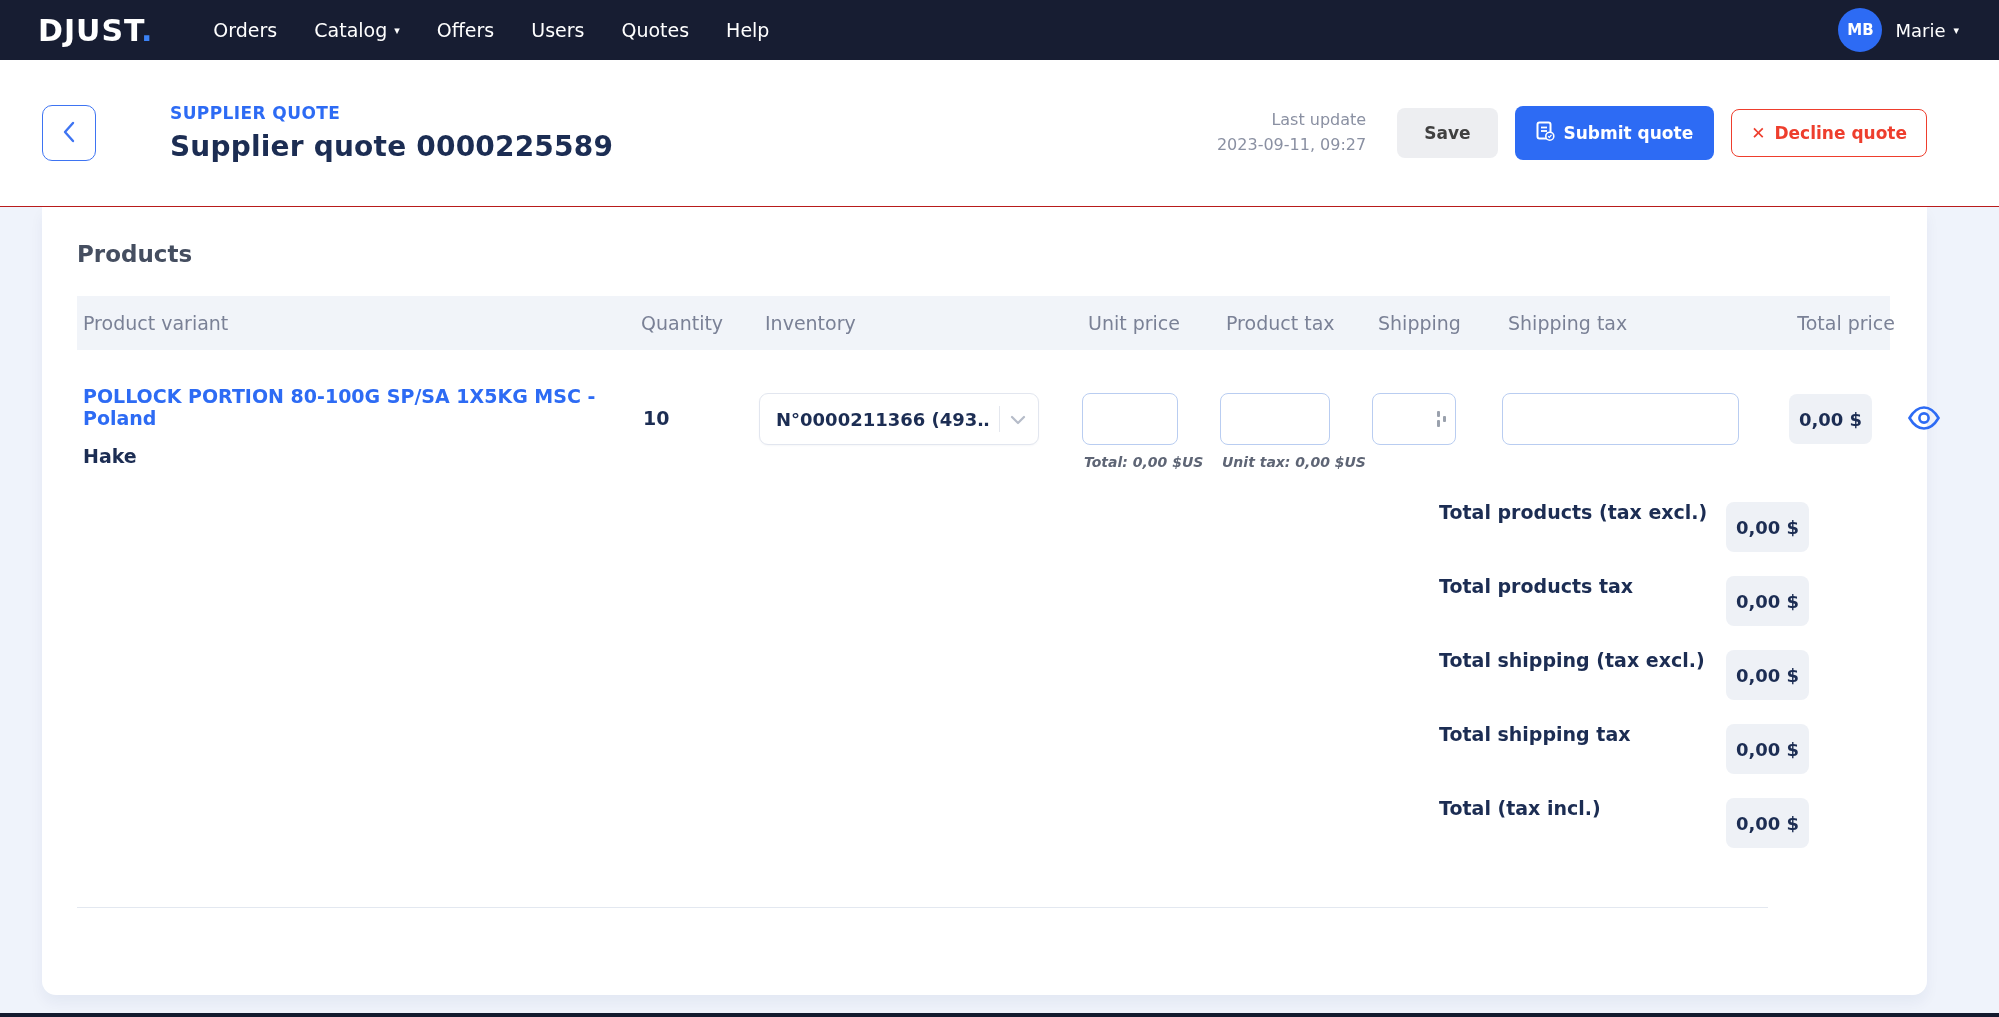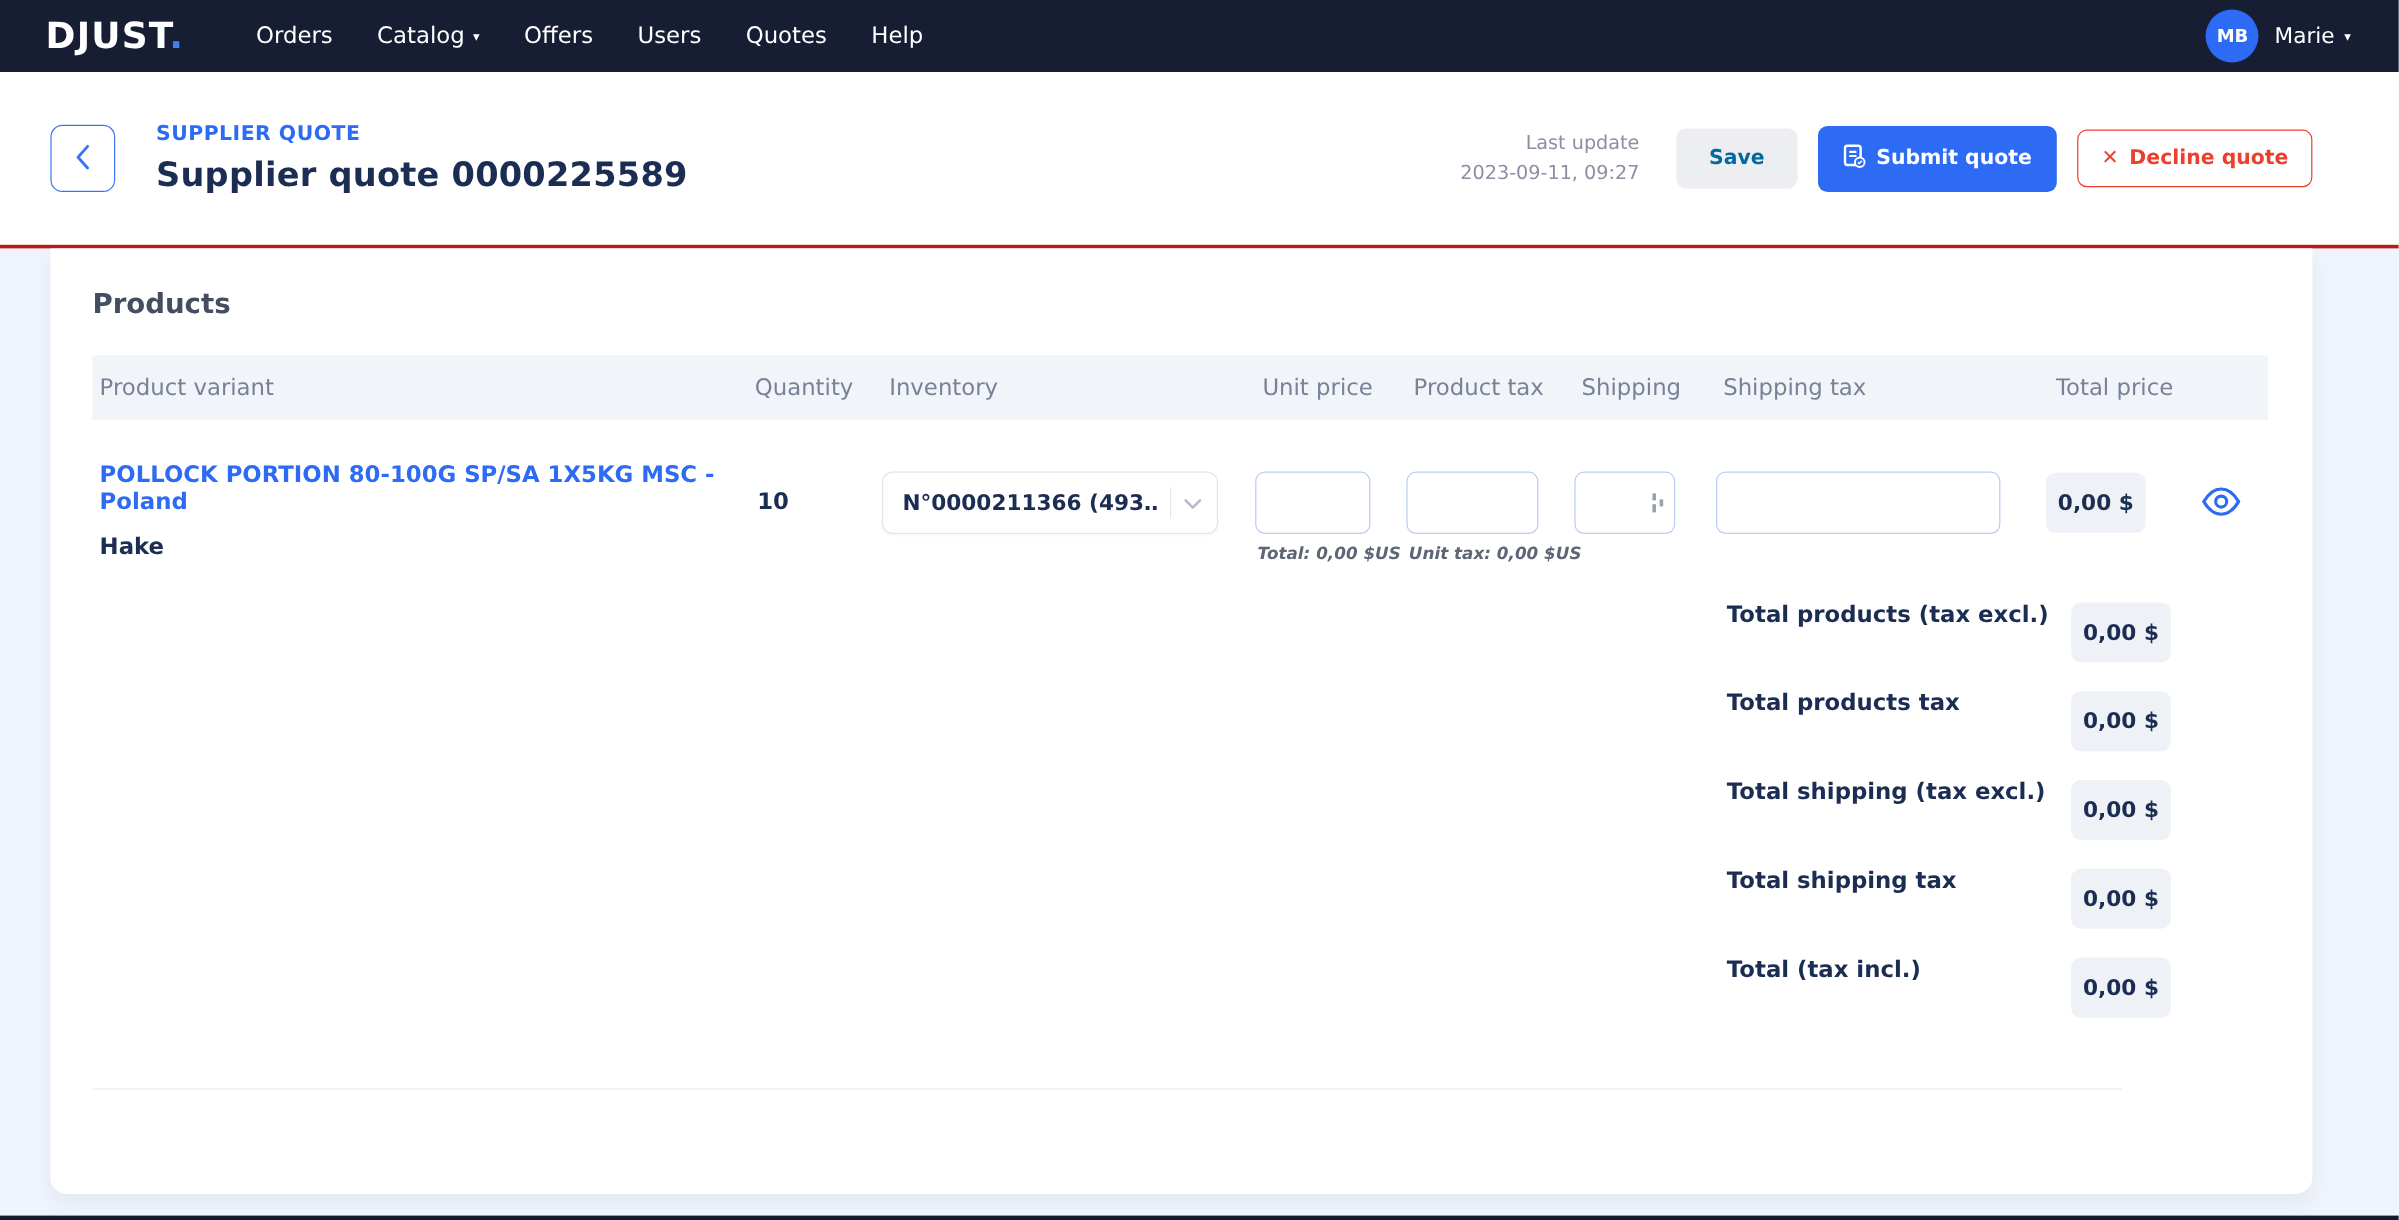--- a/index.html
+++ b/index.html
@@ -29,8 +29,8 @@
 
   
   .page-header {
-    height:147px; background:#FFFFFF; border-bottom:3px solid #b91c1c;
-    display:flex; align-items:center; padding:0 72px 0 42px;
+    height:147px; background:#FFFFFF; border-bottom:1px solid #b91c1c;
+    display:flex; align-items:center; padding:0 72px 0 42px;gap:40px;
   }
   .back-btn {
     width:54px; height:56px; background:#fff; border:1.6px solid #3E74F2; border-radius:10px;

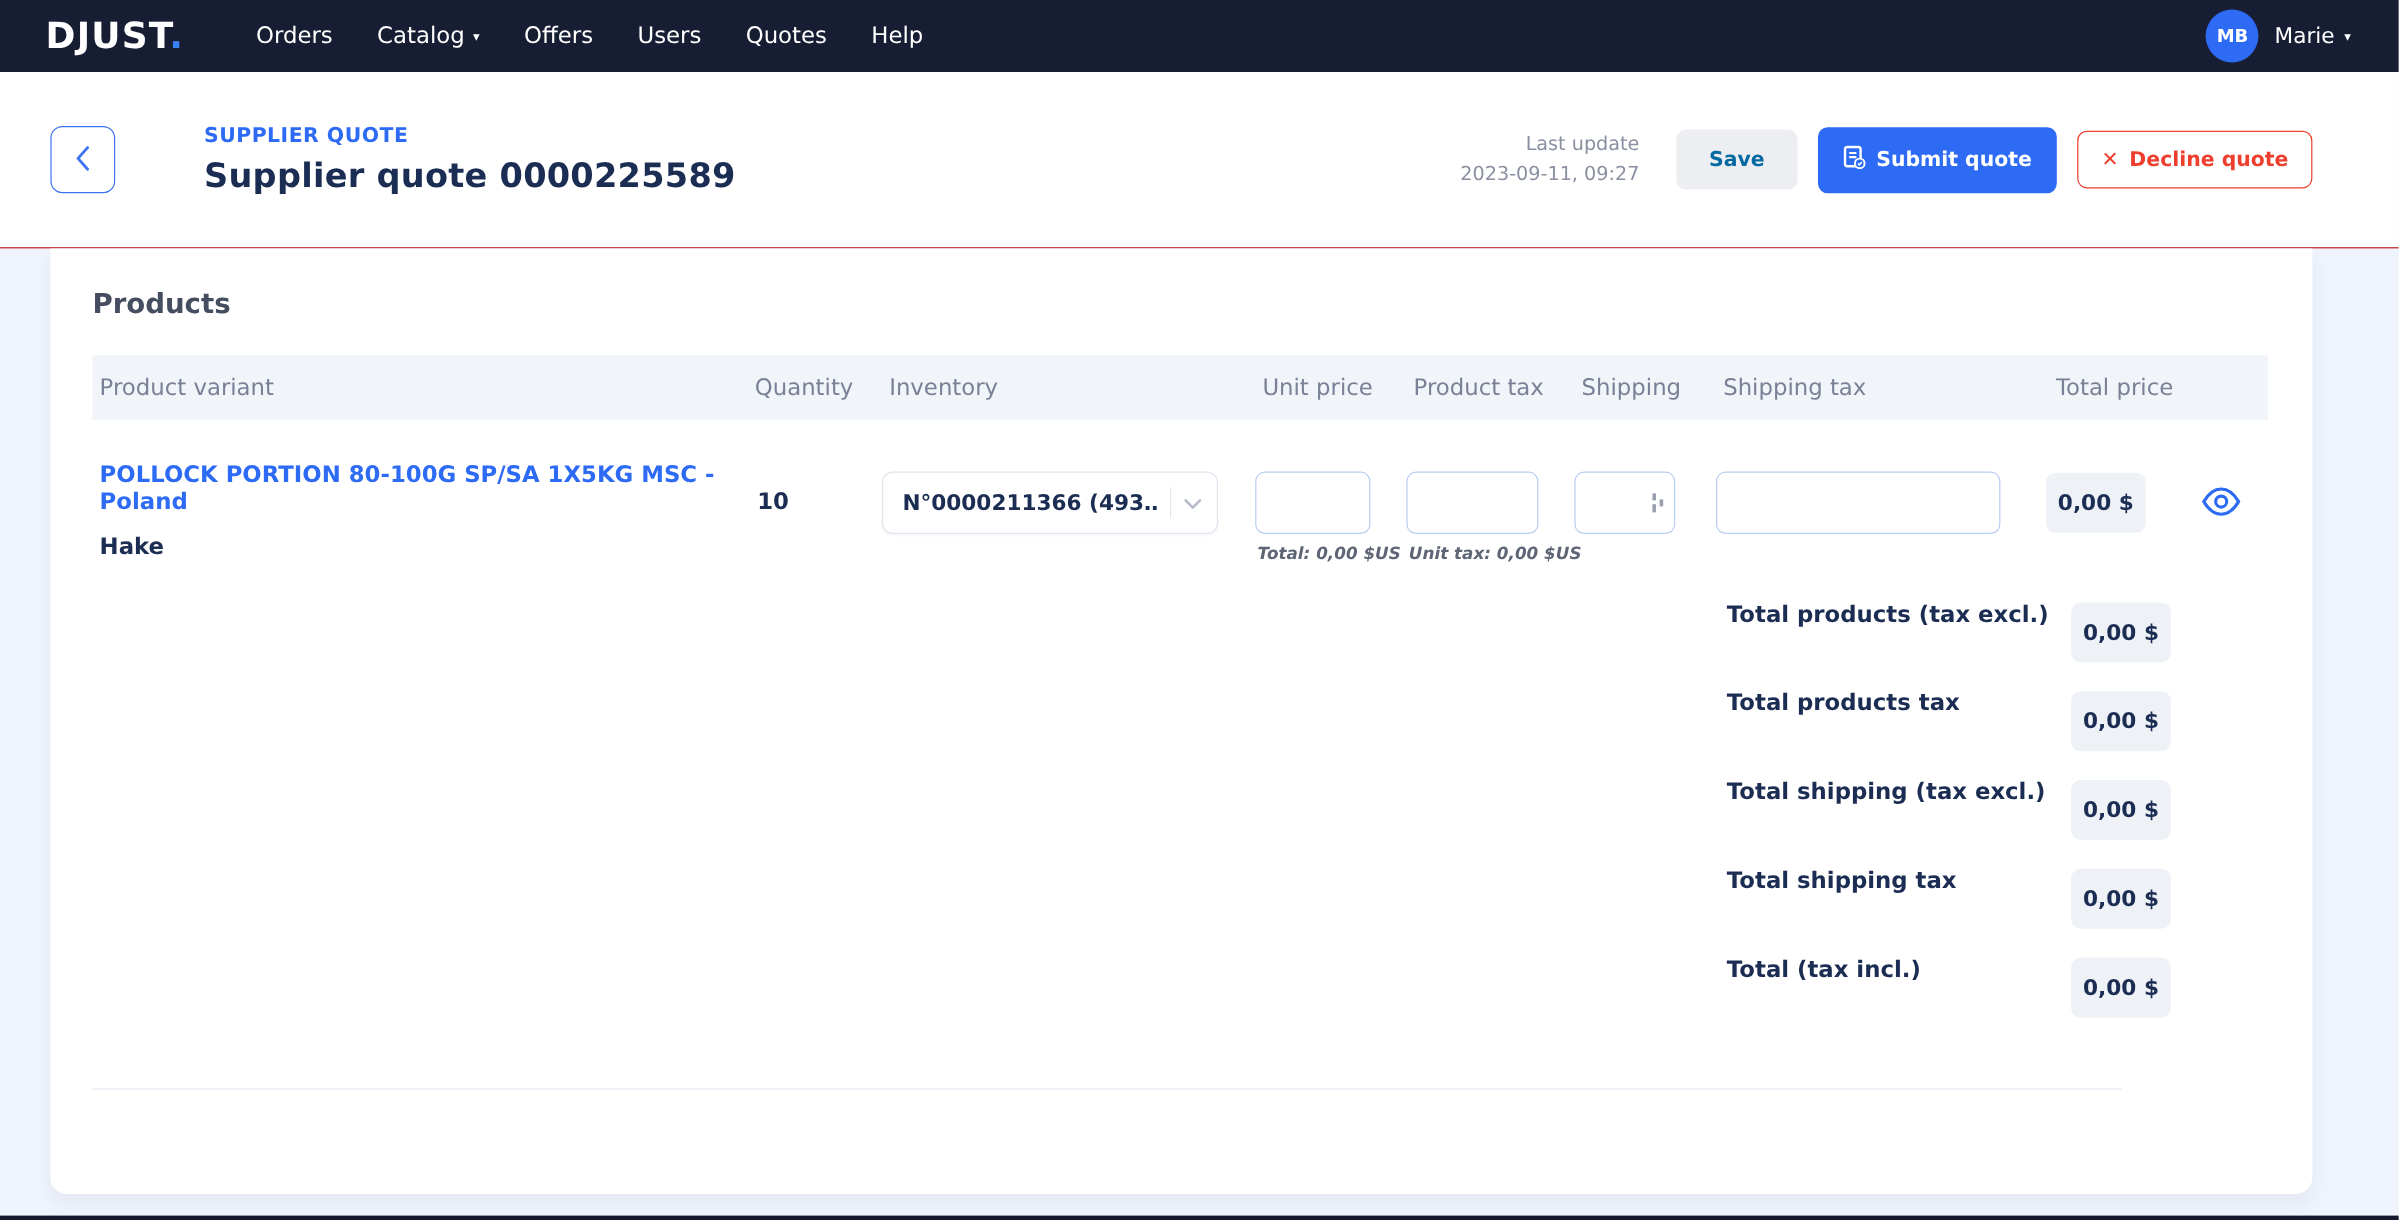--- a/index.html
+++ b/index.html
@@ -48,7 +48,7 @@
   .last-update { text-align:right; color:#8A90A2; font-size:16px; line-height:1.55; margin-right:14px; }
   .btn { border:none; border-radius:8px; font-size:17px; font-weight:600; cursor:pointer;
          display:flex; align-items:center; gap:9px; font-family:inherit; }
-  .btn-save { background:#EDEEF1; color:#0369a1; padding:15px 27px; }
+  .btn-save { background:#EDEEF1; color:#404040; padding:15px 27px; }
   .btn-submit { background:#2D6BF4; color:#fff; padding:15px 21px;justify-content:flex-end; }
   .btn-decline { background:#fff; color:#EE3E2D; border:1.6px solid #EE3E2D; padding:13px 19px; }
   .btn-decline .x-glyph { font-size:17px; font-weight:400; }

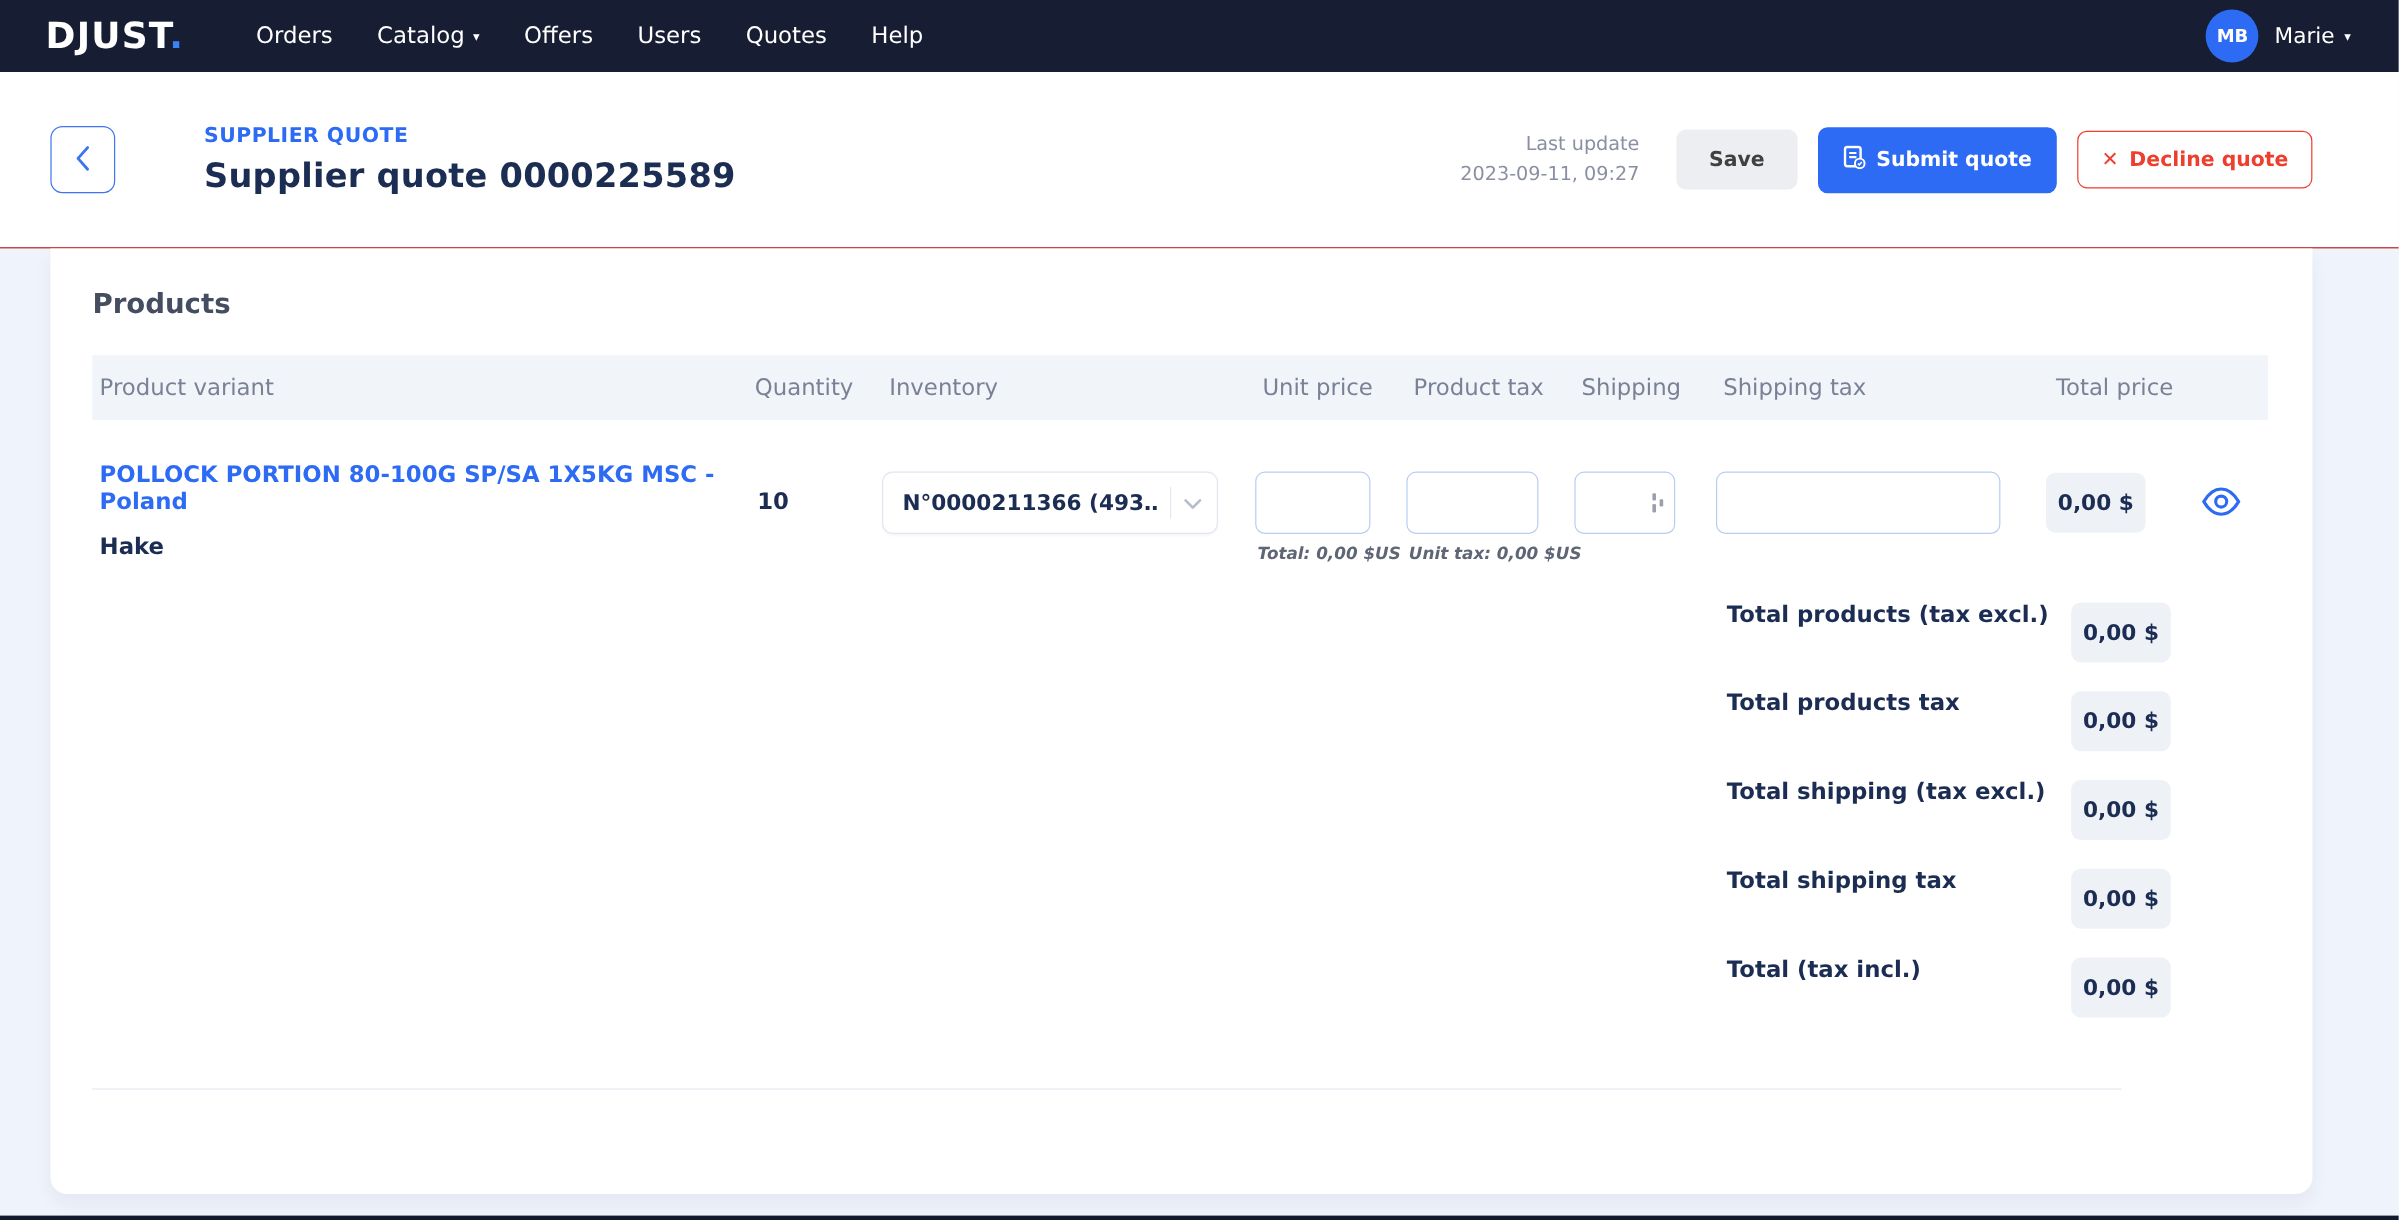--- a/index.html
+++ b/index.html
@@ -61,7 +61,7 @@
   }
   .section-title { color:#454E60; font-size:23px; font-weight:700; margin-bottom:29px; }
 
-  .grid-row { display:grid; grid-template-columns:546px 112px 311px 126px 140px 118px 269px 112px 1fr; }
+  .grid-row { display:grid; grid-template-columns:546px 112px 311px 126px 140px 118px 269px 112px 1fr;gap:12px; }
   .thead { background:#F1F4F9; height:54px; align-items:center; color:#7A8196; font-size:19px; }
   .thead .cell { padding-left:6px; }
   .thead .cell.right { text-align:right; padding-right:0; }

